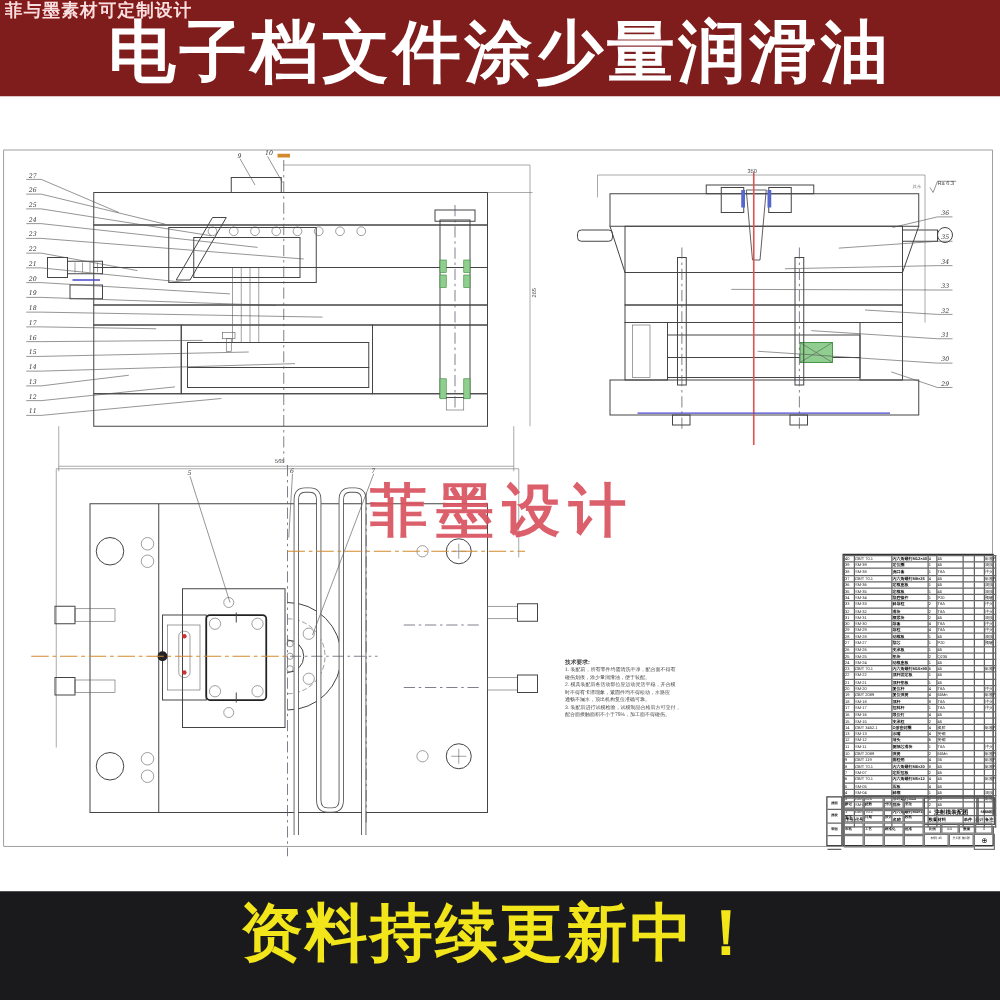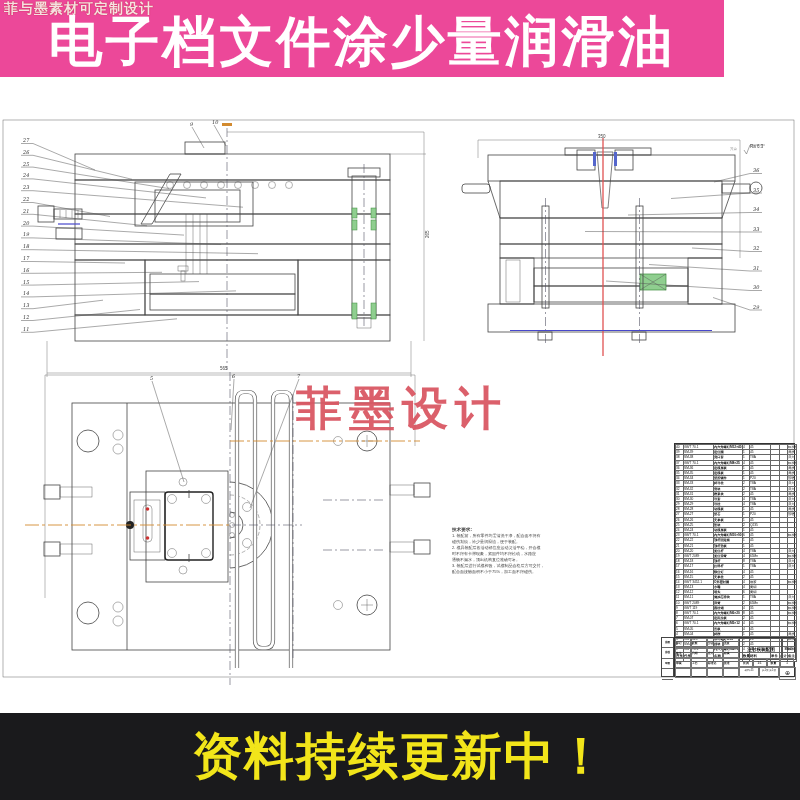--- a/index.html
+++ b/index.html
@@ -6,7 +6,7 @@
   .stage{position:relative;width:800px;height:800px;background:#ffffff;overflow:hidden;
          font-family:"Liberation Sans",sans-serif;}
   
-  .banner-top{position:absolute;top:0;left:0;width:724px;height:77px;background:#ec4899;}
+  .banner-top{position:absolute;top:0;left:0;width:800px;height:77px;background:#7f1d1d;}
   .banner-top .big{position:absolute;top:6px;left:0;width:100%;display:flex;justify-content:center;
 phone      gap:46px;}
   .banner-top .big span{font-size:54px;font-weight:900;color:#fff;letter-spacing:3px;white-space:nowrap;}

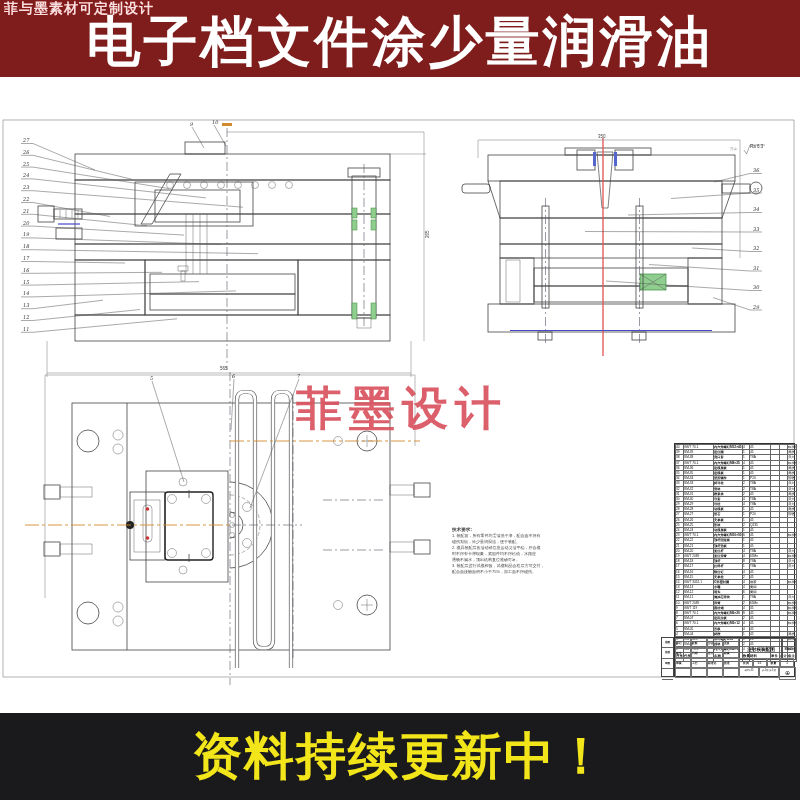--- a/index.html
+++ b/index.html
@@ -13,7 +13,7 @@
   .corner-mark{position:absolute;top:0;left:4px;font-size:14px;font-weight:700;color:rgba(255,255,255,.88);
       letter-spacing:1px;text-shadow:0 0 1px #a00;white-space:nowrap;}
   .banner-bottom{position:absolute;left:0;top:713px;width:800px;height:87px;background:#1a1a1c;
-      display:flex;justify-content:center;align-items:center;gap:34px;}
+      display:flex;justify-content:center;gap:34px;}
   .banner-bottom span{font-size:50px;font-weight:900;color:#f2e51a;letter-spacing:2px;white-space:nowrap;}
   
   .sheet{position:absolute;top:78px;left:0;width:800px;height:635px;background:#fff;}

